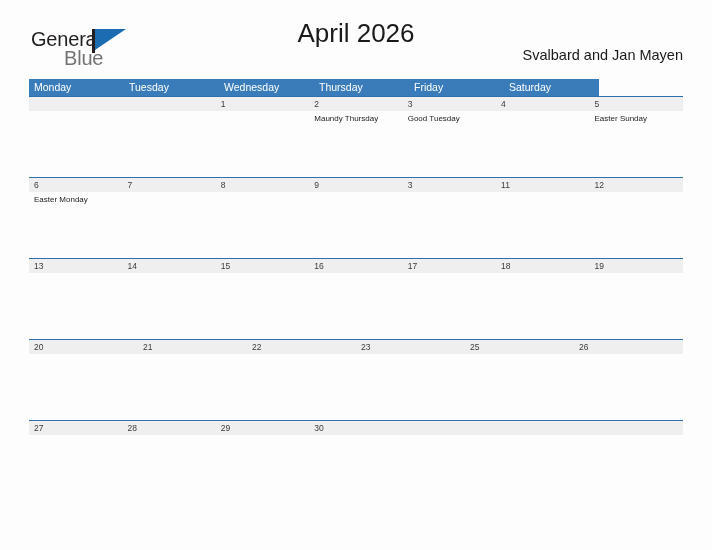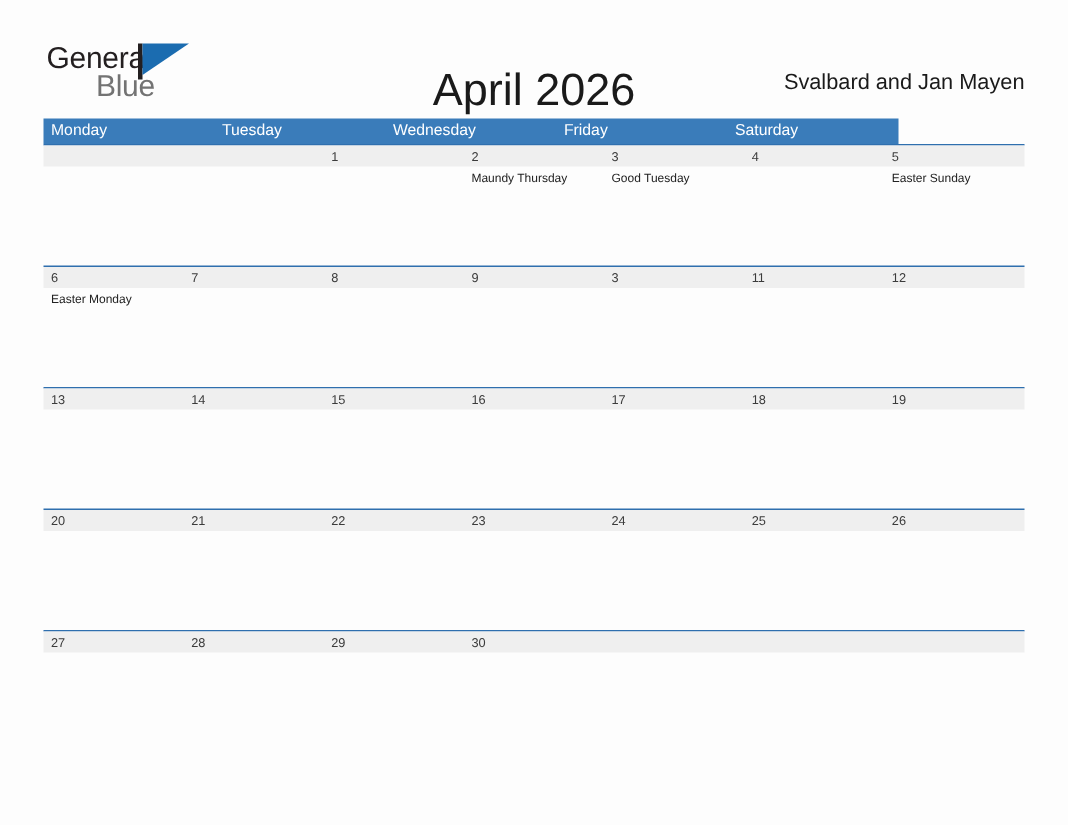--- a/index.html
+++ b/index.html
@@ -85,10 +85,10 @@
   .month-title {
     position: absolute;
     left: 0;
-    top: 44px;
+    top: 16px;
     width: 712px;
     text-align: center;
-    font-size: 30px;
+    font-size: 26px;
     line-height: 34px;
     font-weight: 400;
     color: #1a1a1a;

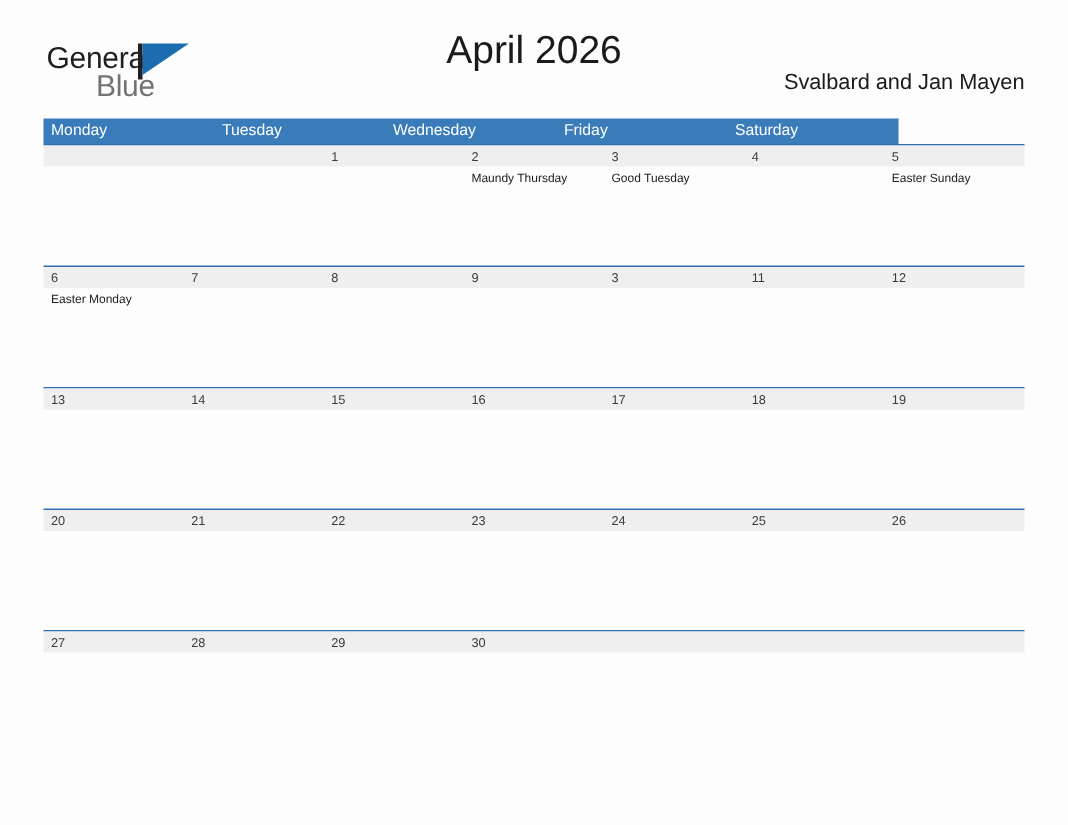--- a/index.html
+++ b/index.html
@@ -207,6 +207,7 @@
       <div class="weekday-cell">Monday</div>
       <div class="weekday-cell">Tuesday</div>
       <div class="weekday-cell">Wednesday</div>
+      <div class="weekday-cell">Thursday</div>
       <div class="weekday-cell">Friday</div>
       <div class="weekday-cell">Saturday</div>
     </div>

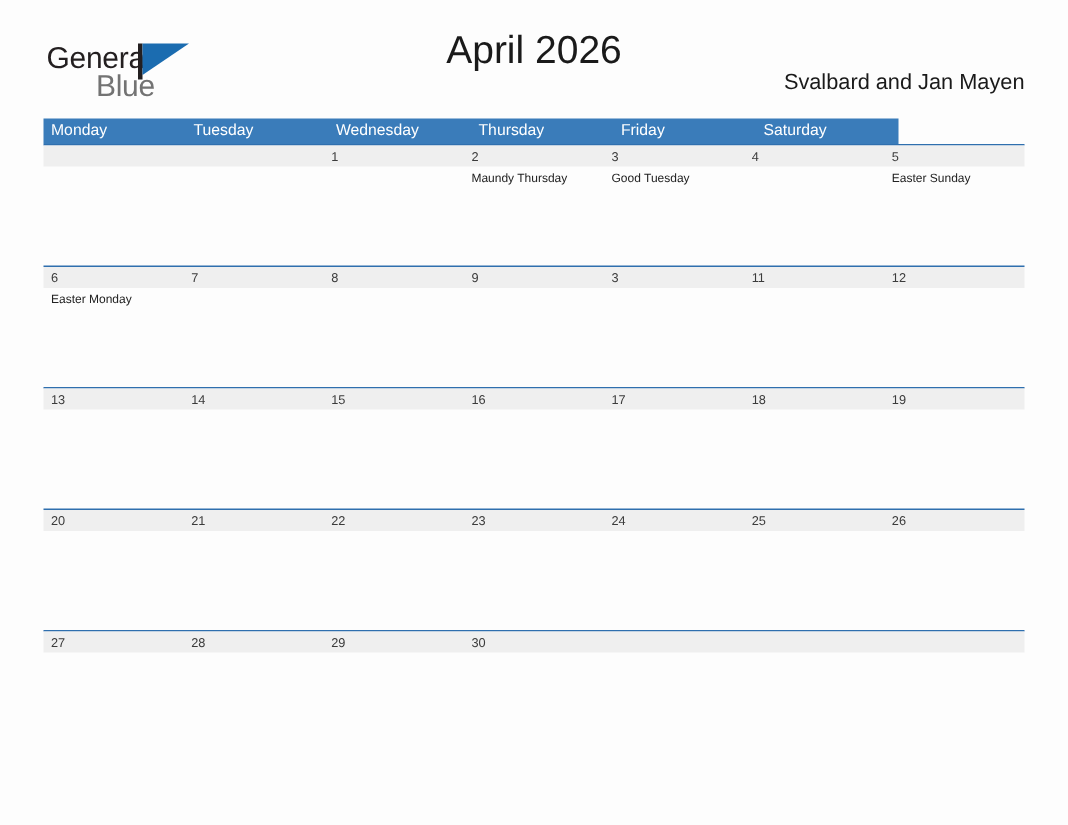--- a/index.html
+++ b/index.html
@@ -334,10 +334,6 @@
             <div class="day-event"></div>
           </div>
         <div class="day-cell">
-            <div class="day-num">24</div>
-            <div class="day-event"></div>
-          </div>
-        <div class="day-cell">
             <div class="day-num">25</div>
             <div class="day-event"></div>
           </div>

